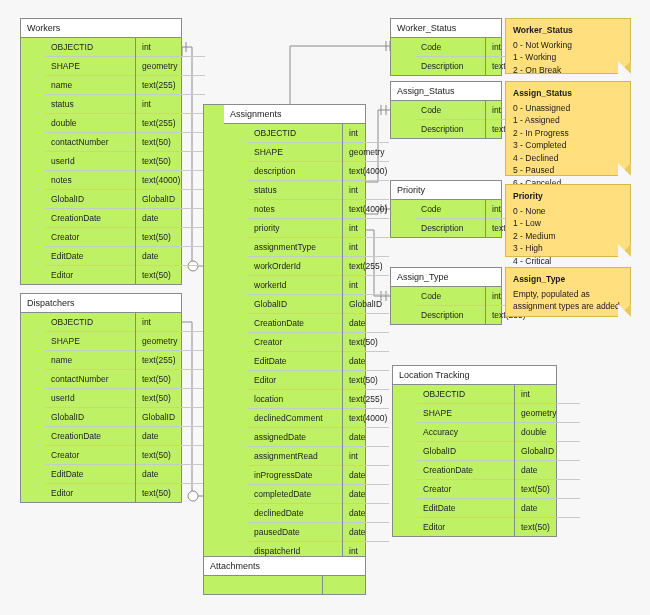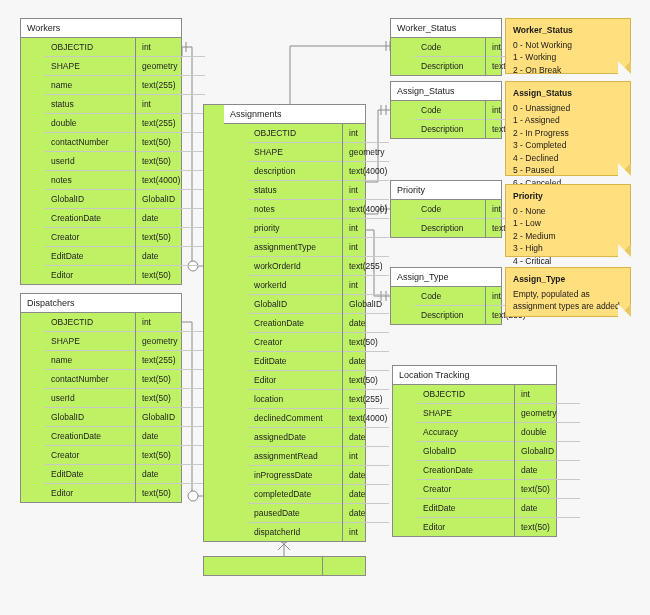--- a/index.html
+++ b/index.html
@@ -307,6 +307,10 @@
               <td class="col-type">date</td>
             </tr>
             <tr>
+              <td class="col-field" style="width: 82px;">declinedDate</td>
+              <td class="col-type">date</td>
+            </tr>
+            <tr>
               <td class="col-field" style="width: 82px;">pausedDate</td>
               <td class="col-type">date</td>
             </tr>

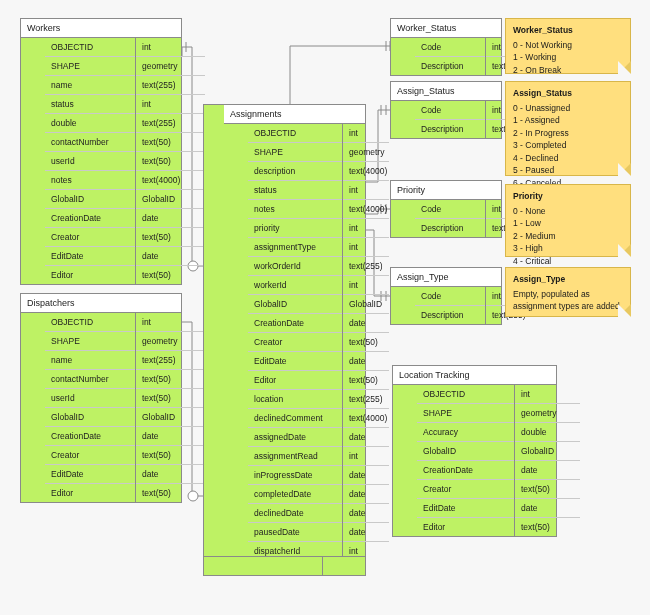--- a/index.html
+++ b/index.html
@@ -421,6 +421,7 @@
         </table>
       </div>
       <div class="entity" style="left: 203px; top: 556px; width: 163px;">
+        <div class="title">Attachments</div>
         <table>
           <tbody>
             <tr>

